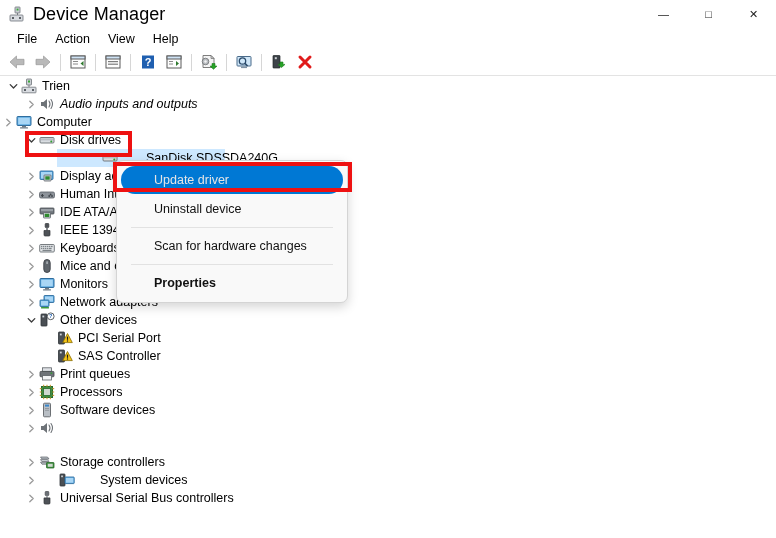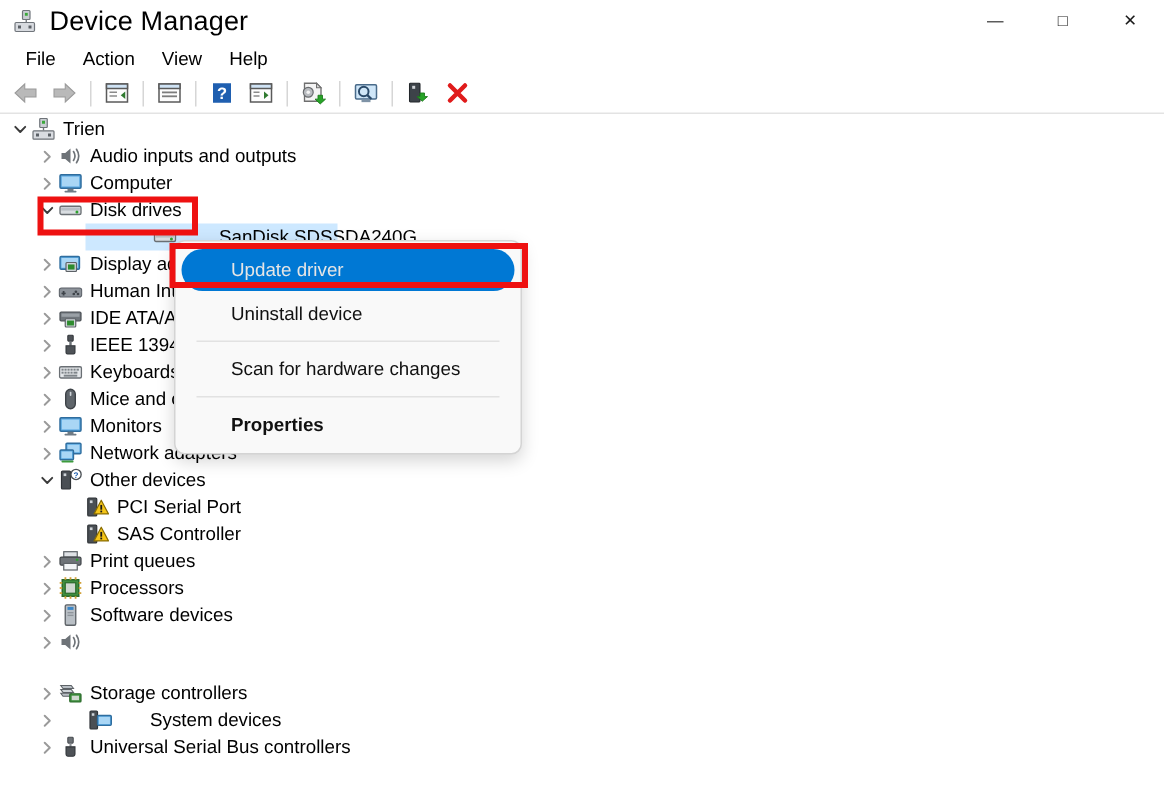--- a/index.html
+++ b/index.html
@@ -297,7 +297,7 @@
   </div>
 
   <div id="tree-rows">
-      <div class="row" style="padding-left: 23px;">
+      <div class="row" style="padding-left: 23px; font-style: italic;">
         <div class="chev">
           <svg width="9" height="9" viewBox="0 0 9 9">
             <path d="M2.8 1.2 L6.2 4.5 L2.8 7.8" fill="none" stroke="#9a9a9a" stroke-width="1.3" stroke-linecap="round" stroke-linejoin="round"></path>

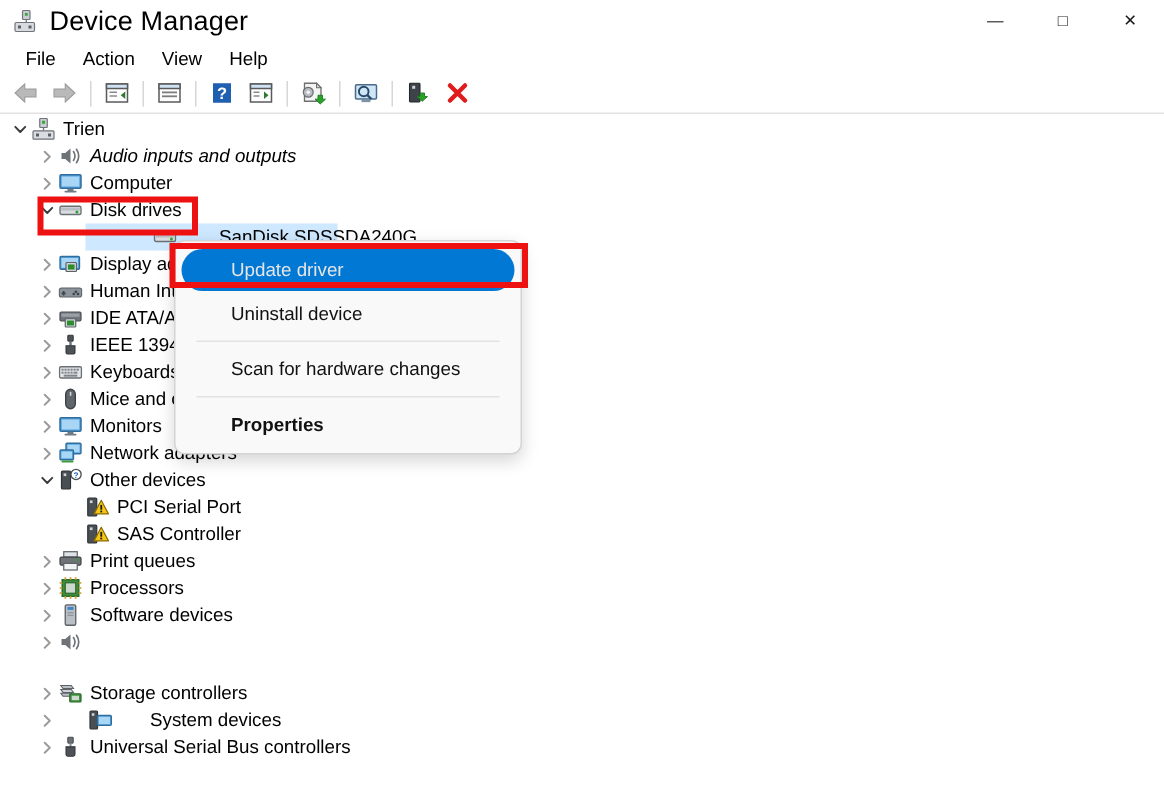--- a/index.html
+++ b/index.html
@@ -310,7 +310,7 @@
           </svg></div>
         <div class="lbl">Audio inputs and outputs</div>
       </div>
-      <div class="row" style="padding-left: 23px; text-align: right;">
+      <div class="row" style=" text-align: right;">
         <div class="chev">
           <svg width="9" height="9" viewBox="0 0 9 9">
             <path d="M2.8 1.2 L6.2 4.5 L2.8 7.8" fill="none" stroke="#9a9a9a" stroke-width="1.3" stroke-linecap="round" stroke-linejoin="round"></path>

